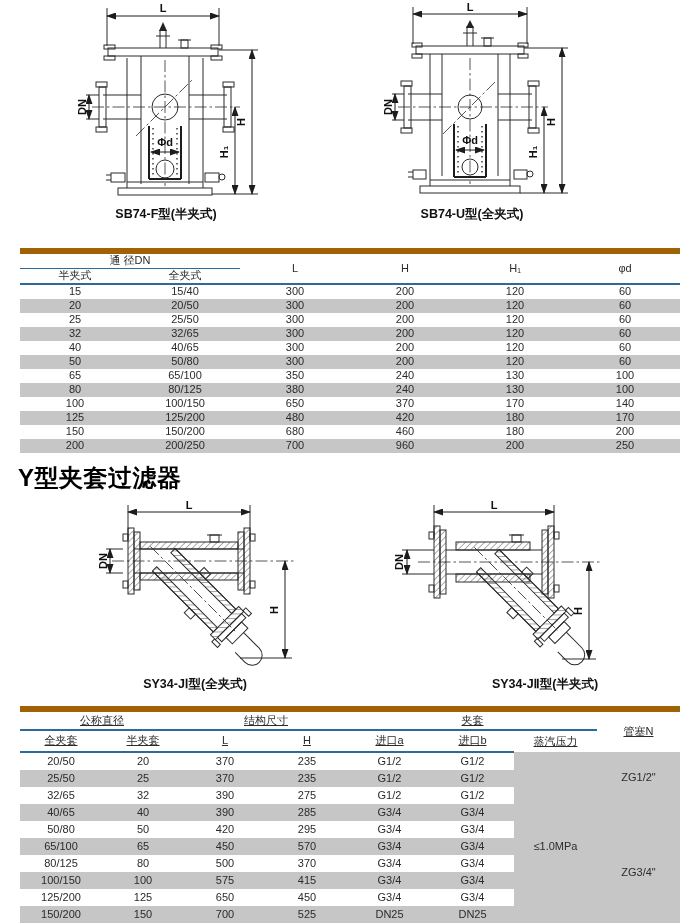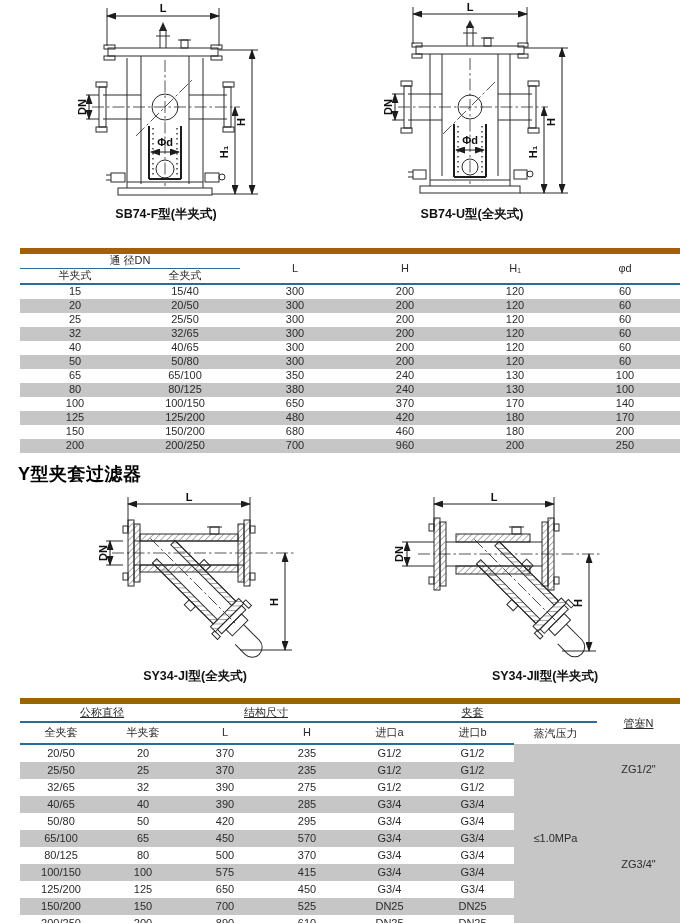--- a/index.html
+++ b/index.html
@@ -17,7 +17,7 @@
   svg .dim{font:600 11px "Liberation Sans",sans-serif;fill:#111;}
   svg .cap{font:bold 12.5px "Liberation Sans",sans-serif;fill:#111;}
   
-  h2.sec{margin:9px 4px 4px 18px;font-size:18px;font-weight:bold;color:#000;letter-spacing:.5px;}
+  h2.sec{margin:9px 4px 4px 18px;font-size:24px;font-weight:bold;color:#000;letter-spacing:.5px;}
   
   table.t{border-collapse:collapse;table-layout:fixed;width:660px;margin:16px 0 0 20px;
           border-top:6px solid #a16207;}

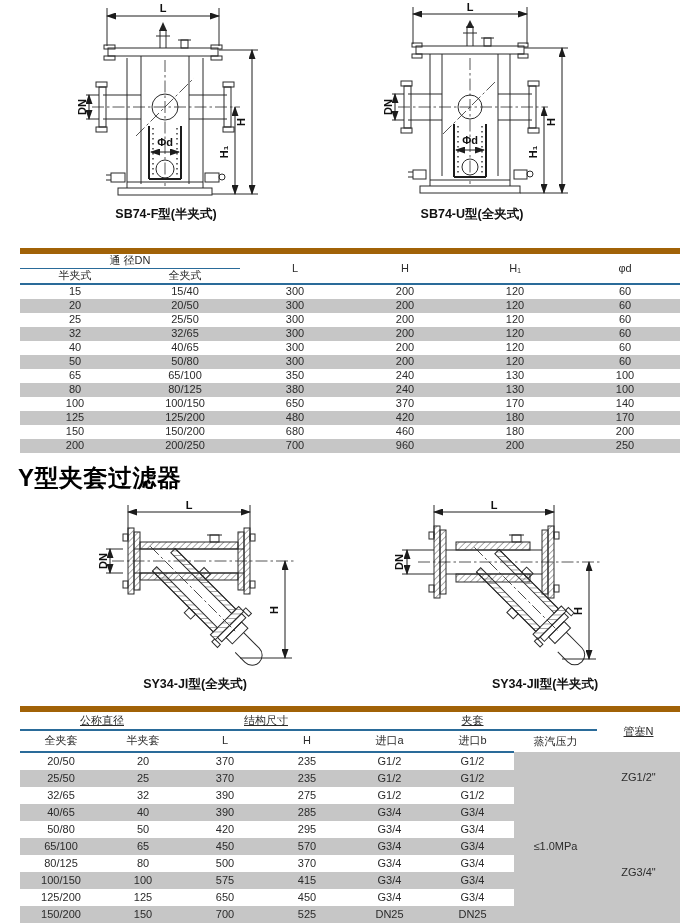--- a/index.html
+++ b/index.html
@@ -30,7 +30,7 @@
   #t2{margin-top:6px;}
   #t2 td{height:17px;}
   #t2 tr.hr1 th{height:17px;text-decoration:underline;}
-  #t2 tr.hr2 th{height:20px;}
+  #t2 tr.hr2 th{height:20px;text-decoration:underline;}
   #t2 td.mg{background:#c6c6c6;}
   #t2 tr.last td{border-bottom:2px solid #2a6b99;}
 </style>

